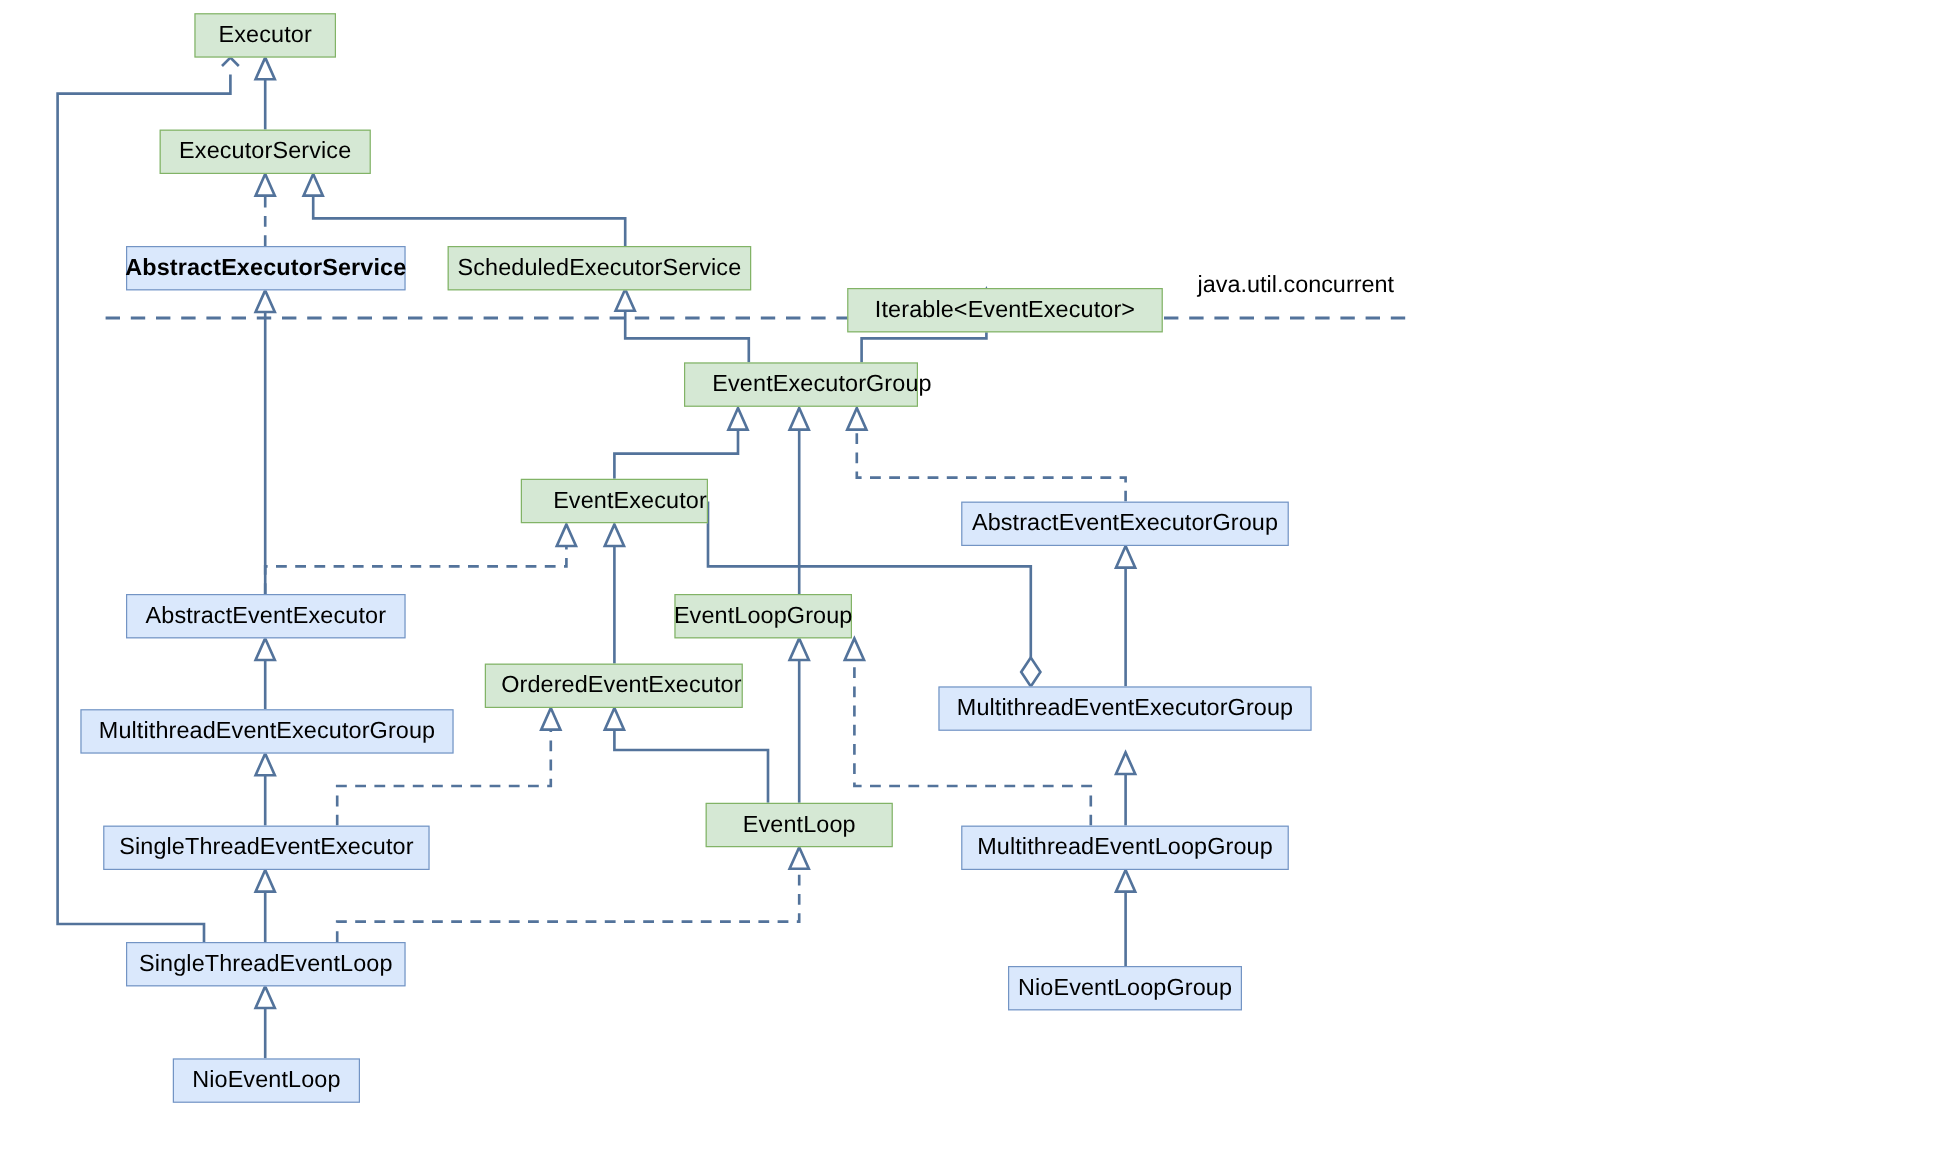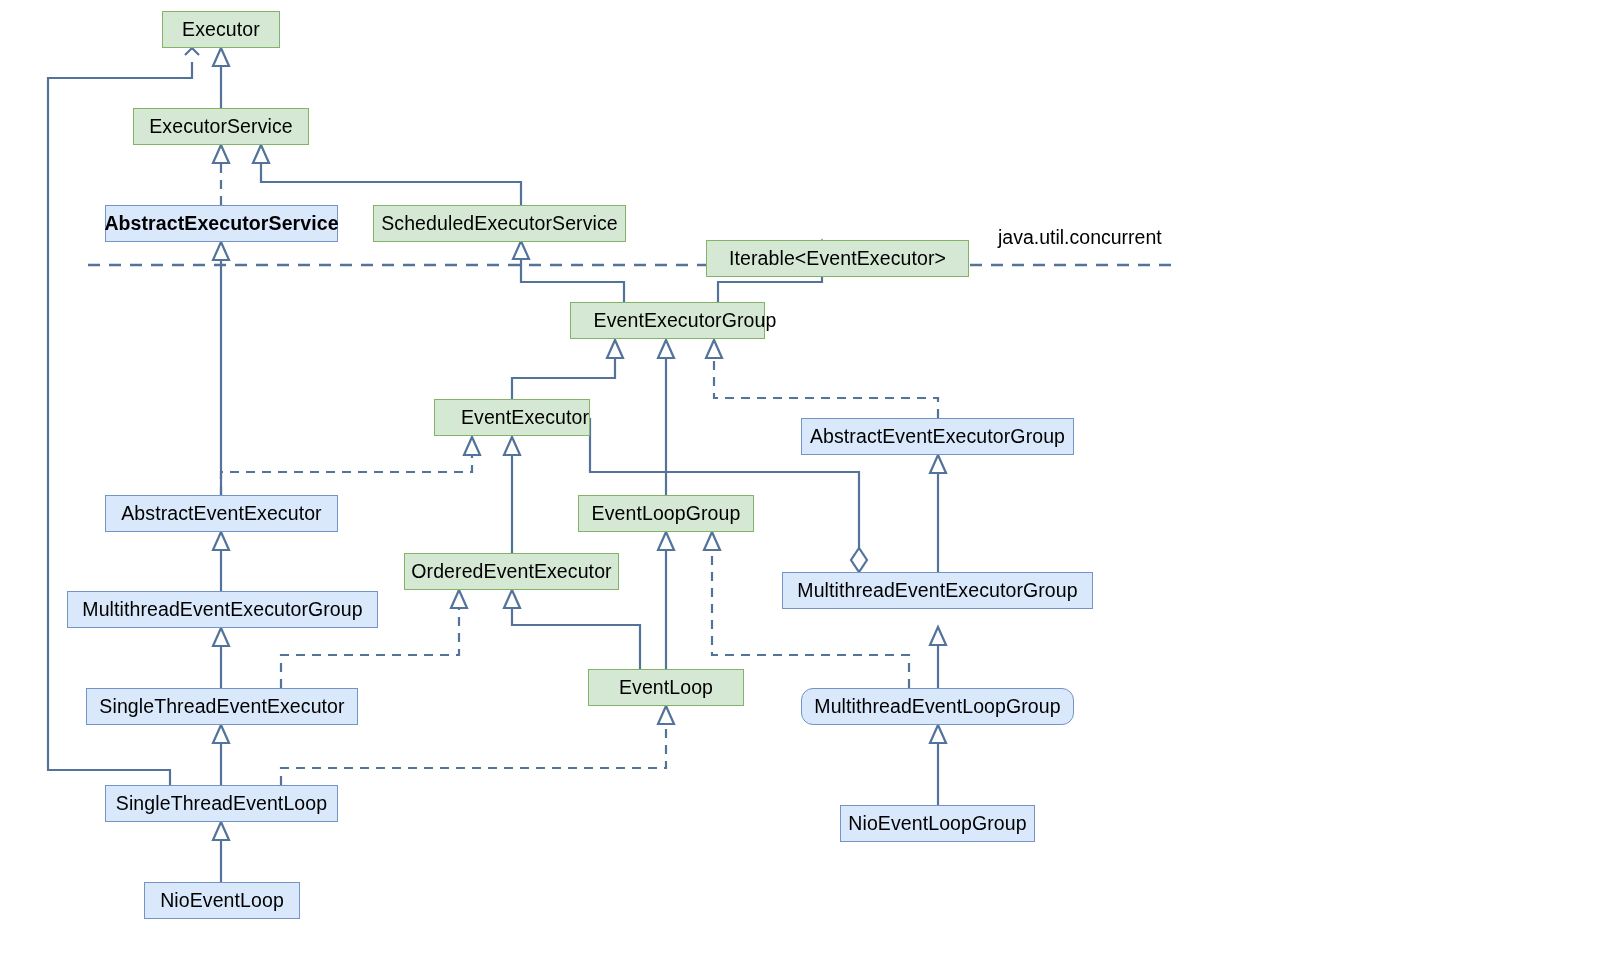--- a/index.html
+++ b/index.html
@@ -186,7 +186,7 @@
     <span>AbstractEventExecutor</span>
   </div>
 
-  <div class="node iface" style="left:578px;top:495px;width:176px;height:37px;">
+  <div class="node iface" style="left:562px;top:495px;width:148px;height:37px;">
     <span>EventLoopGroup</span>
   </div>
 

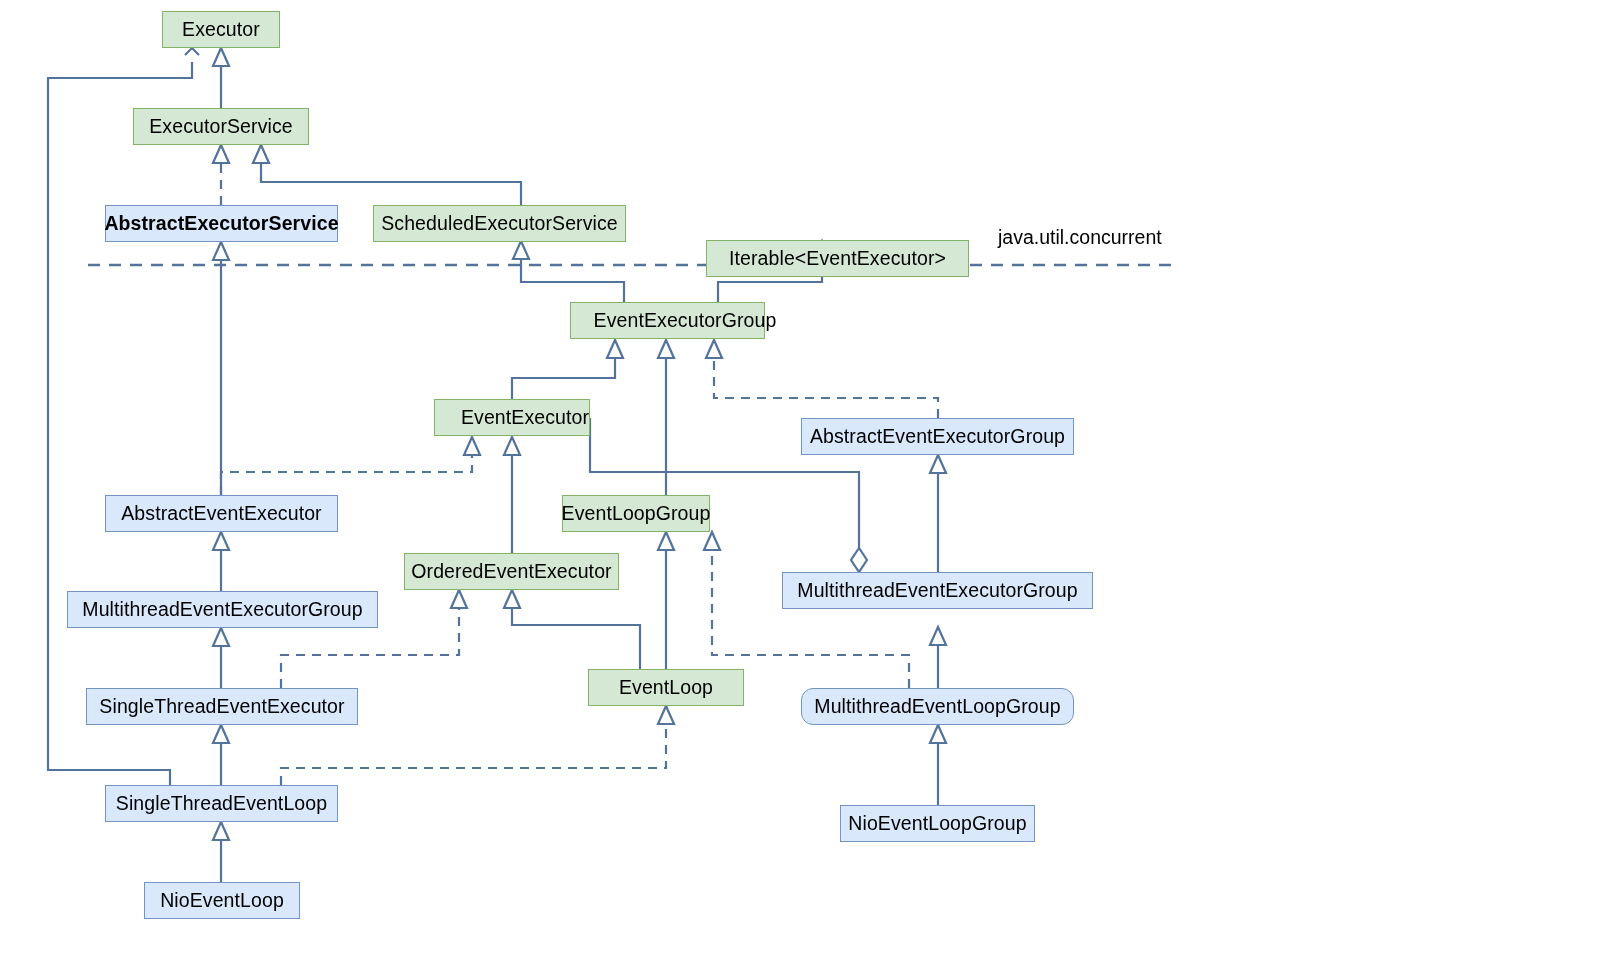--- a/index.html
+++ b/index.html
@@ -190,7 +190,7 @@
     <span>EventLoopGroup</span>
   </div>
 
-  <div class="node iface" style="left:404px;top:553px;width:215px;height:37px;">
+  <div class="node iface" style="left:404px;top:553px;width:215px;height:37px;justify-content:flex-end;">
     <span>OrderedEventExecutor</span>
   </div>
 

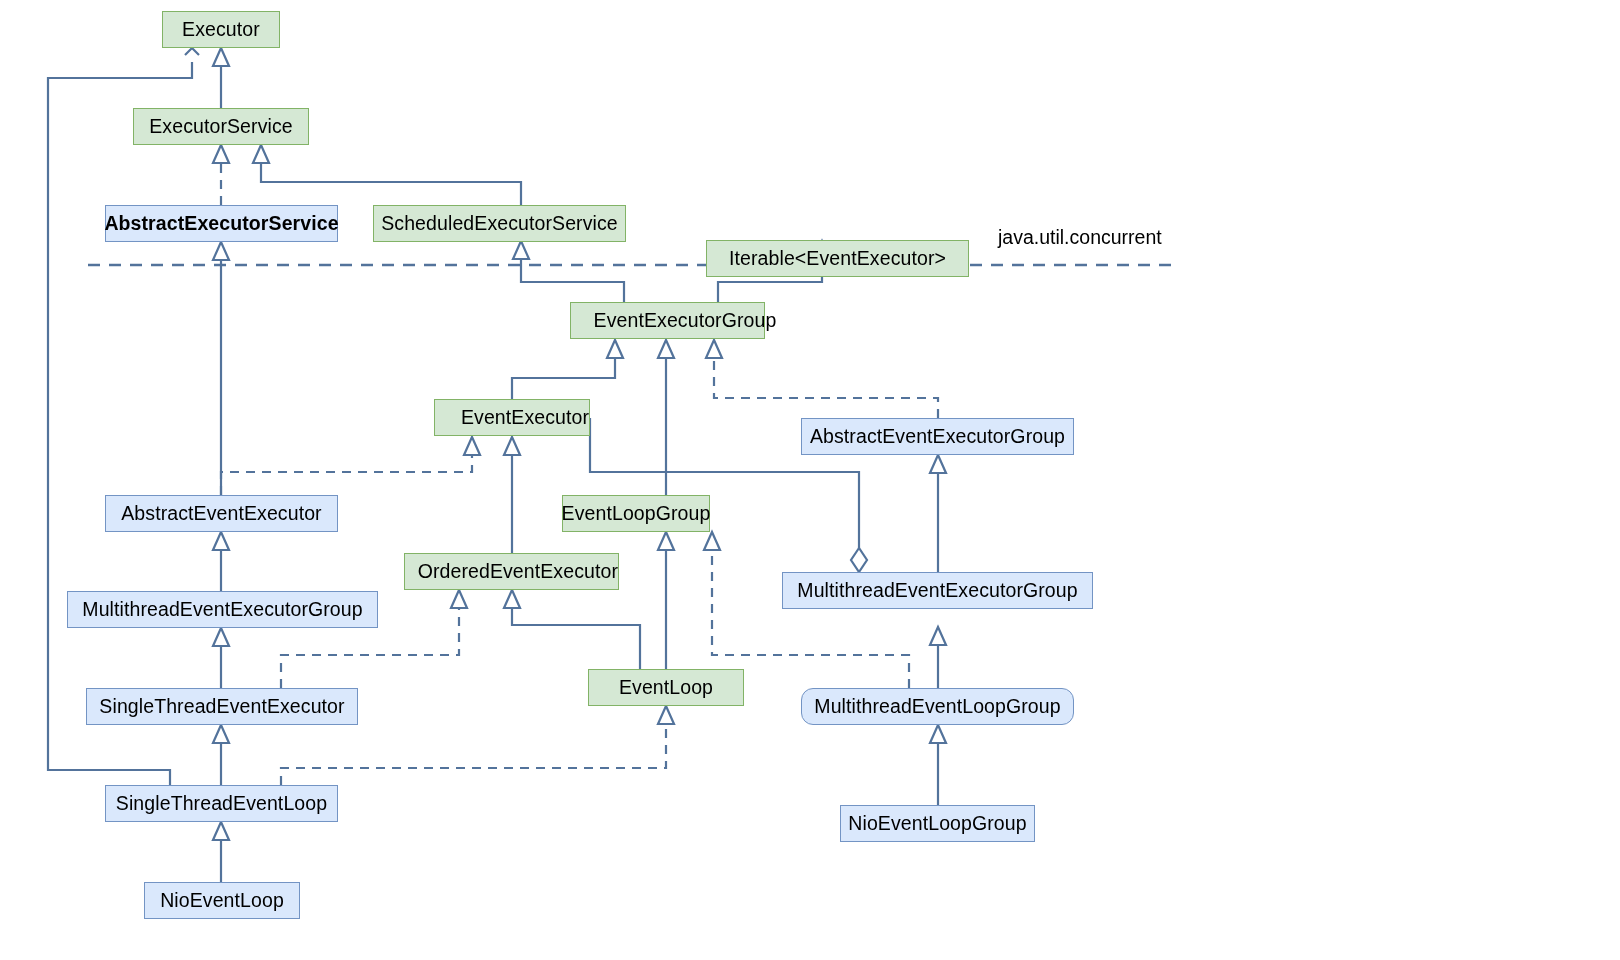--- a/index.html
+++ b/index.html
@@ -210,7 +210,7 @@
     <span>EventLoop</span>
   </div>
 
-  <div class="node clazz" style="left:801px;top:688px;width:273px;height:37px;border-radius:12px;">
+  <div class="node clazz" style="left:801px;top:688px;width:273px;height:37px;">
     <span>MultithreadEventLoopGroup</span>
   </div>
 

